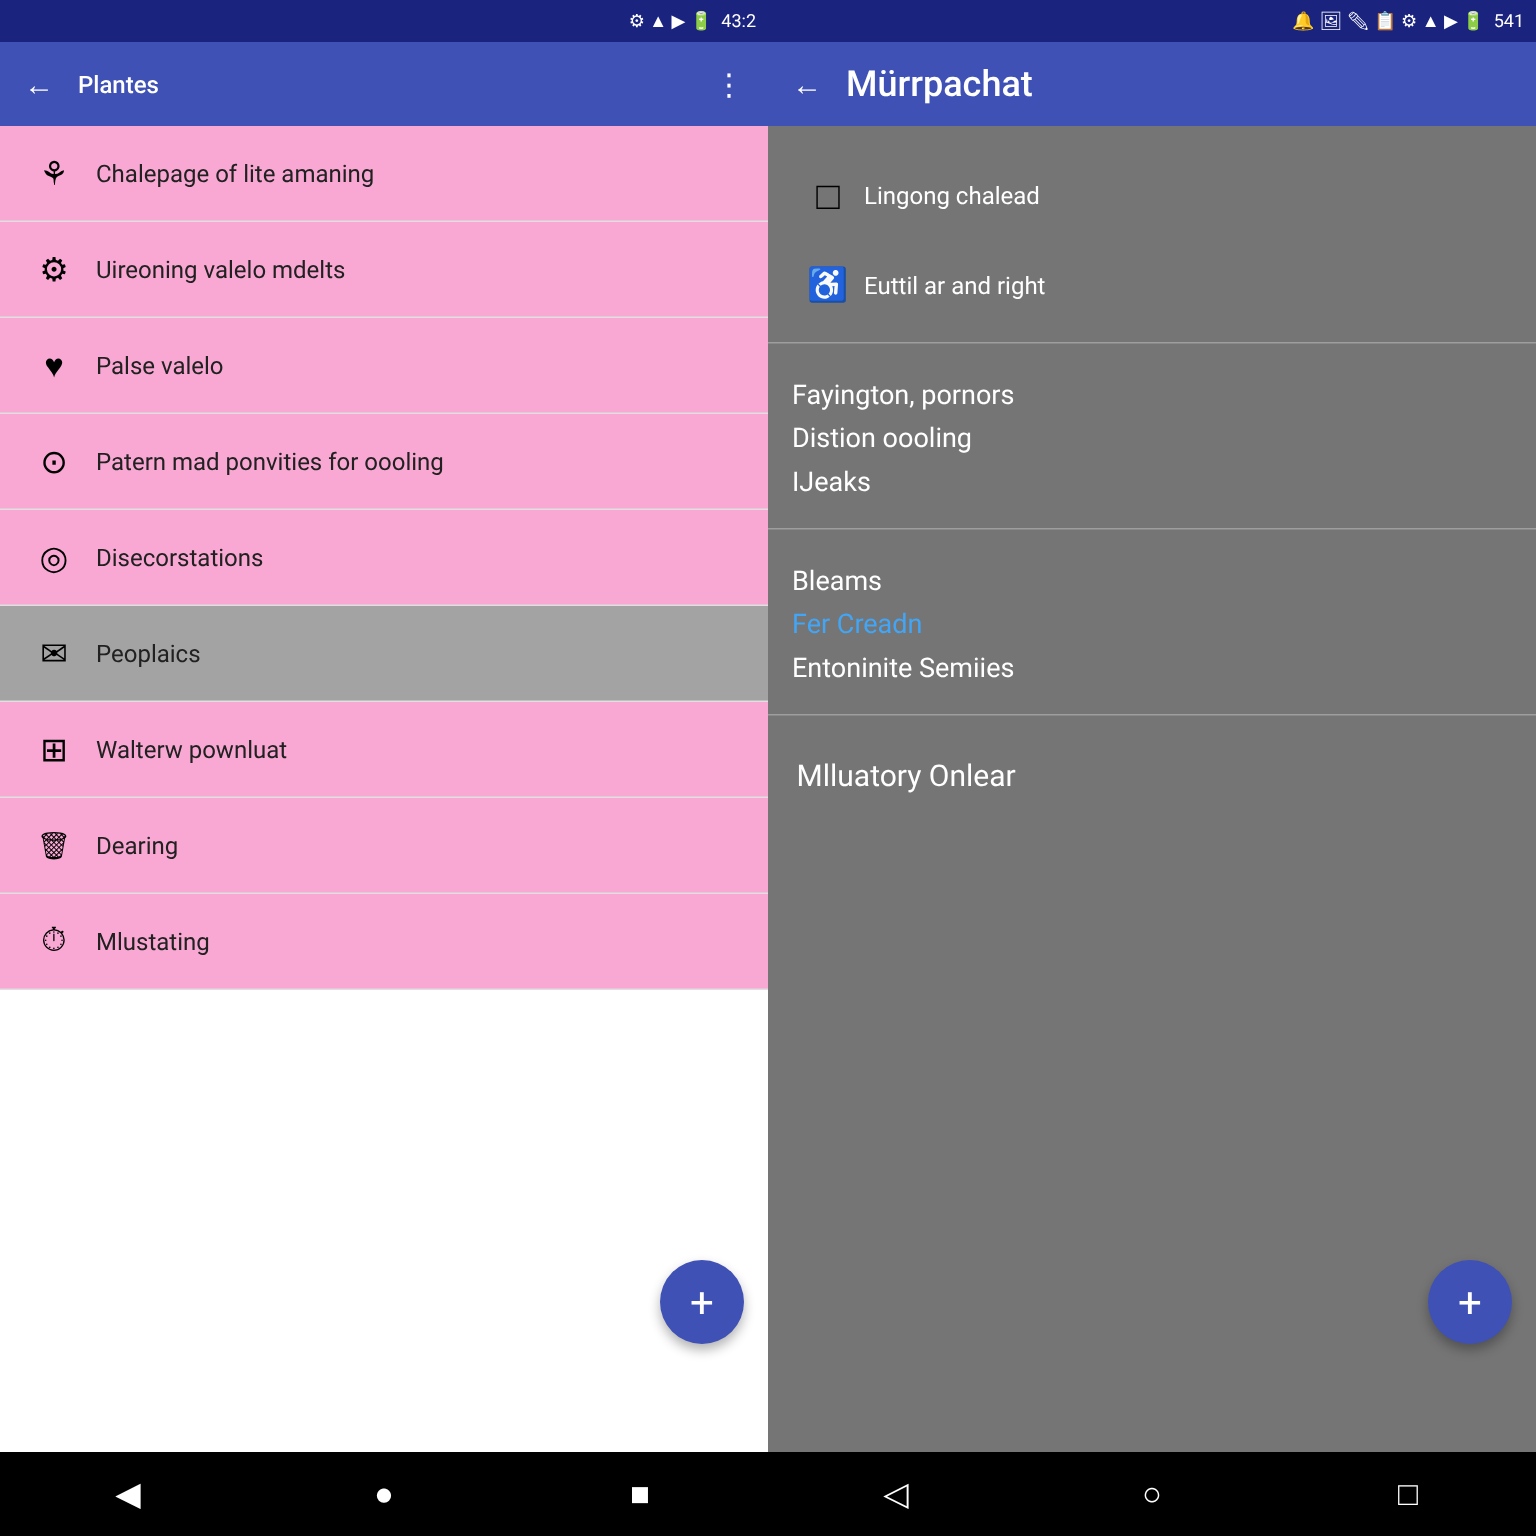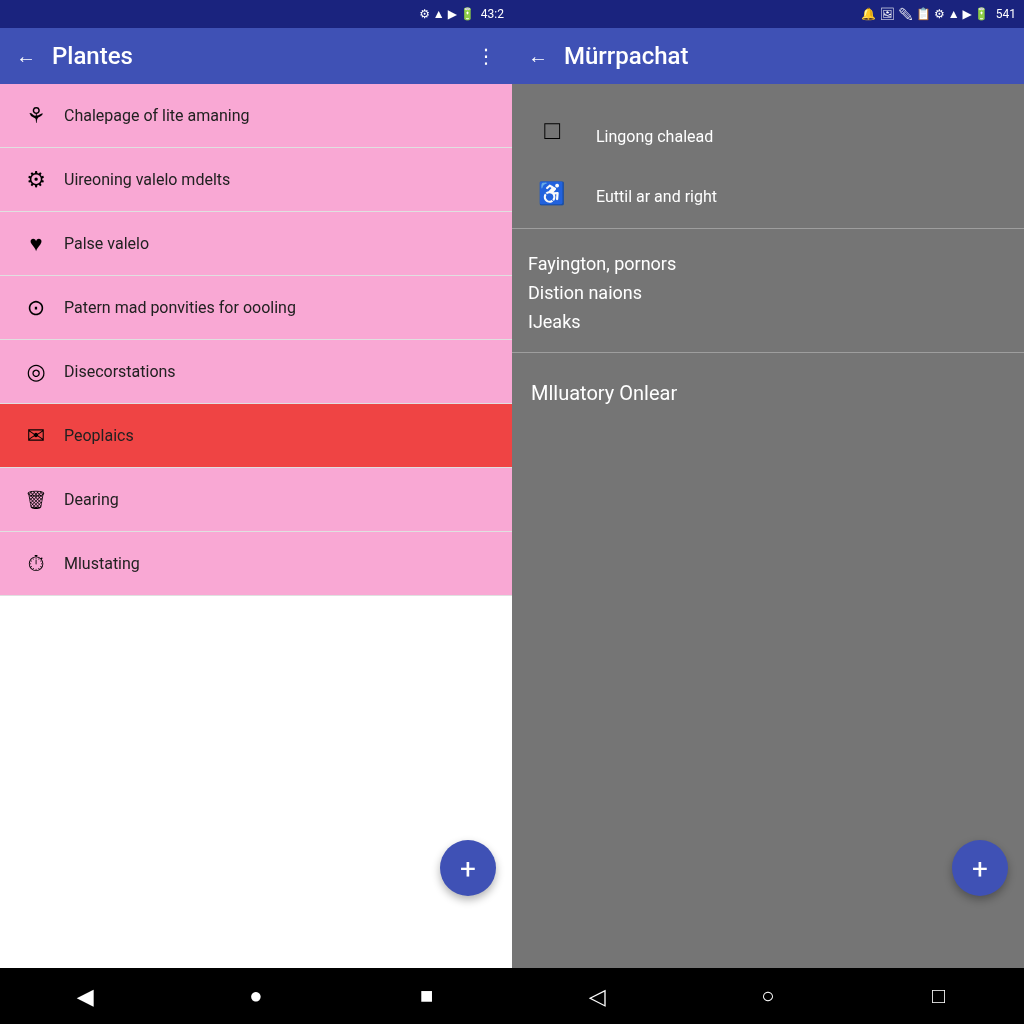--- a/index.html
+++ b/index.html
@@ -54,7 +54,7 @@
     }
     .left-toolbar .title {
       flex: 1;
-      font-size: 24px;
+      font-size: 16px;
       font-weight: 500;
     }
     .left-toolbar .more-btn {

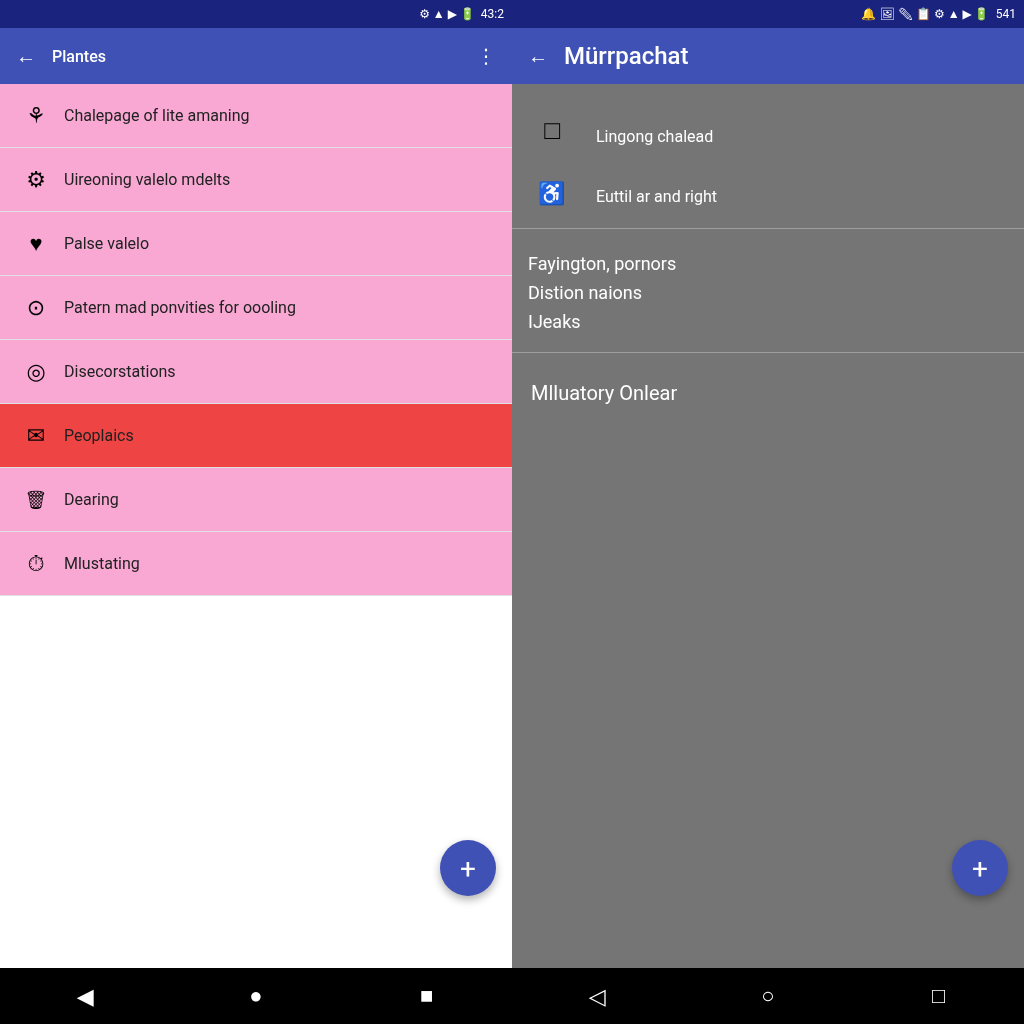--- a/index.html
+++ b/index.html
@@ -157,11 +157,10 @@
     .right-section:last-child { border-bottom: none; }
     .right-row {
       display: flex;
-      align-items: flex-end;
+      align-items: center;
       padding: 14px 16px;
       min-height: 60px;
       cursor: pointer;
-      gap: 20px;
     }
     .right-row .row-icon {
       width: 48px;

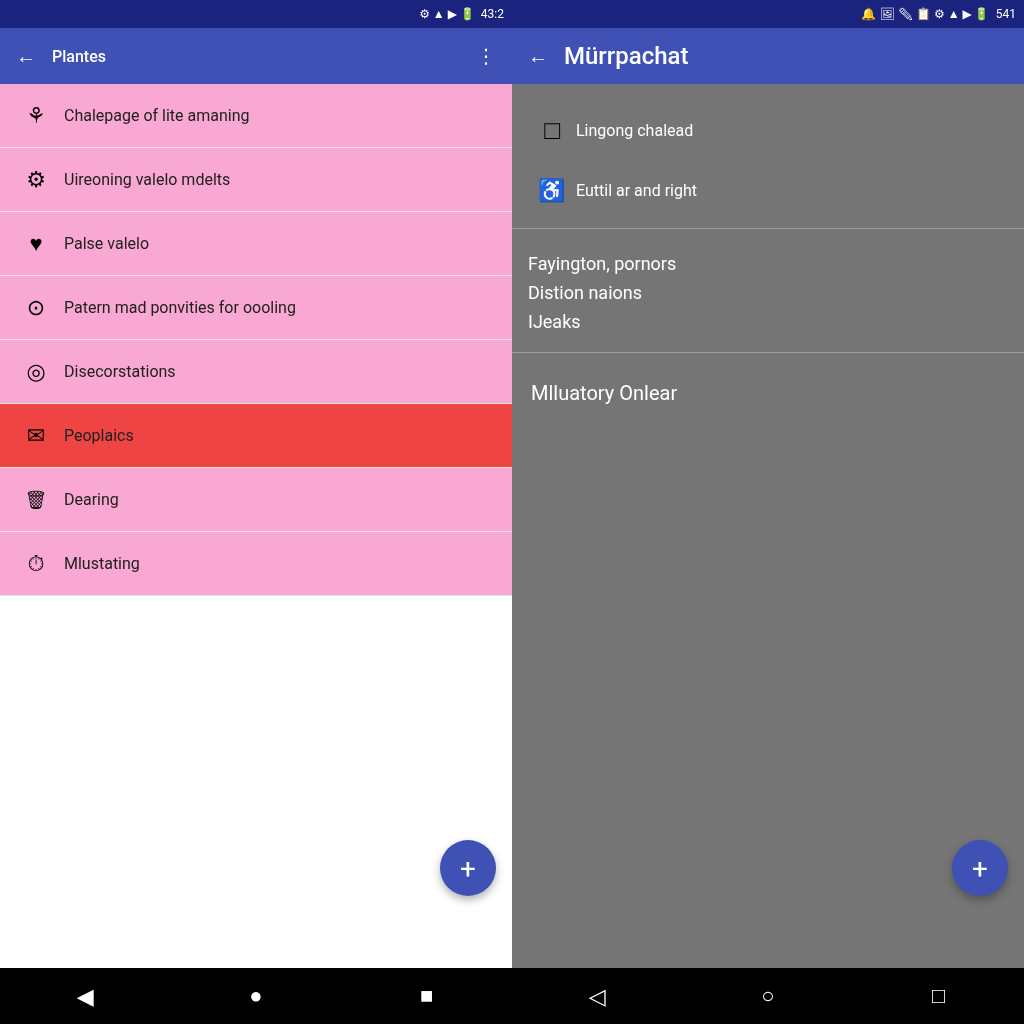--- a/index.html
+++ b/index.html
@@ -331,7 +331,7 @@
       <div class="right-section">
         <div class="right-text-rows">
           <div class="right-text-row">Fayington, pornors</div>
-          <div class="right-text-row">Distion naions</div>
+          <div class="right-text-row">Distion oooling</div>
           <div class="right-text-row">IJeaks</div>
         </div>
       </div>

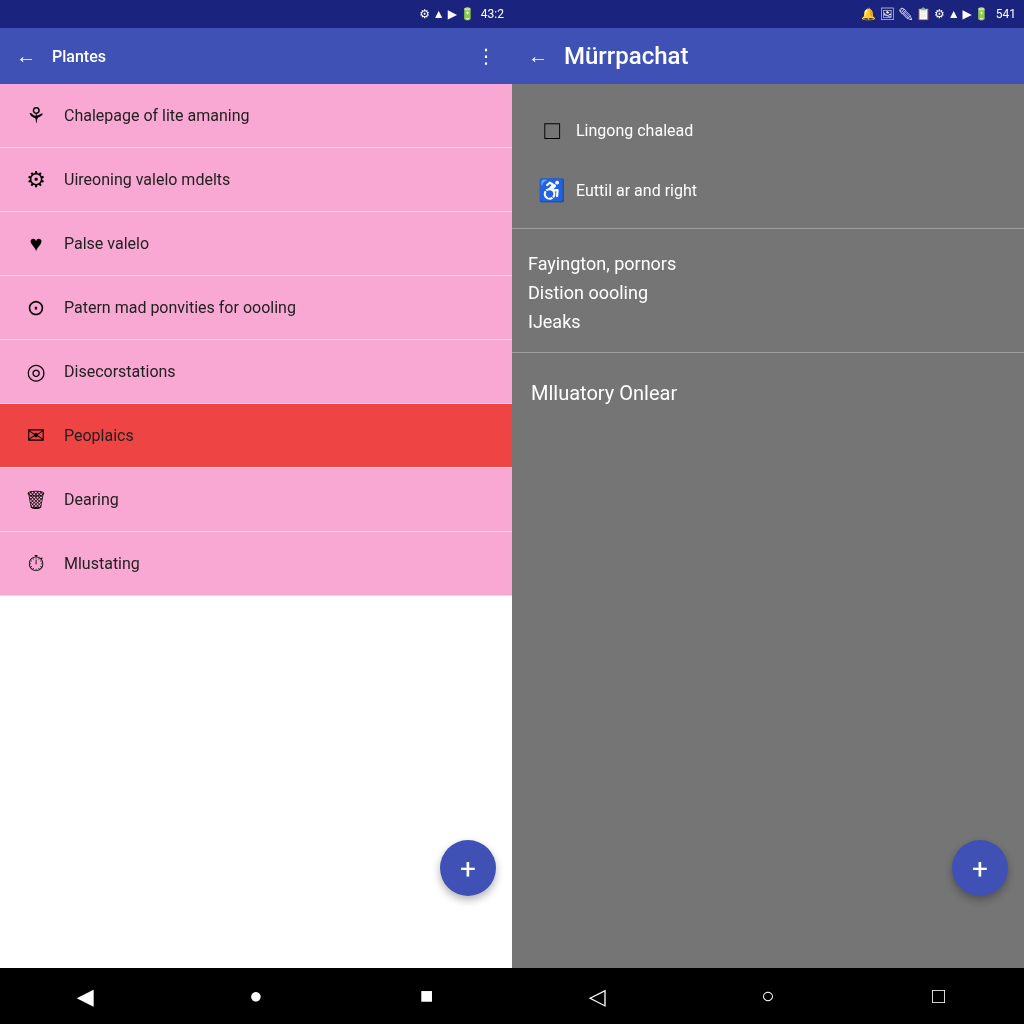--- a/index.html
+++ b/index.html
@@ -336,6 +336,13 @@
         </div>
       </div>
 
+      <div class="right-section">
+        <div class="right-text-rows">
+          <div class="right-text-row">Bleams</div>
+          <div class="right-text-row link">Fer Creadn</div>
+          <div class="right-text-row">Entoninite Semiies</div>
+        </div>
+      </div>
 
 
       <div class="right-section">

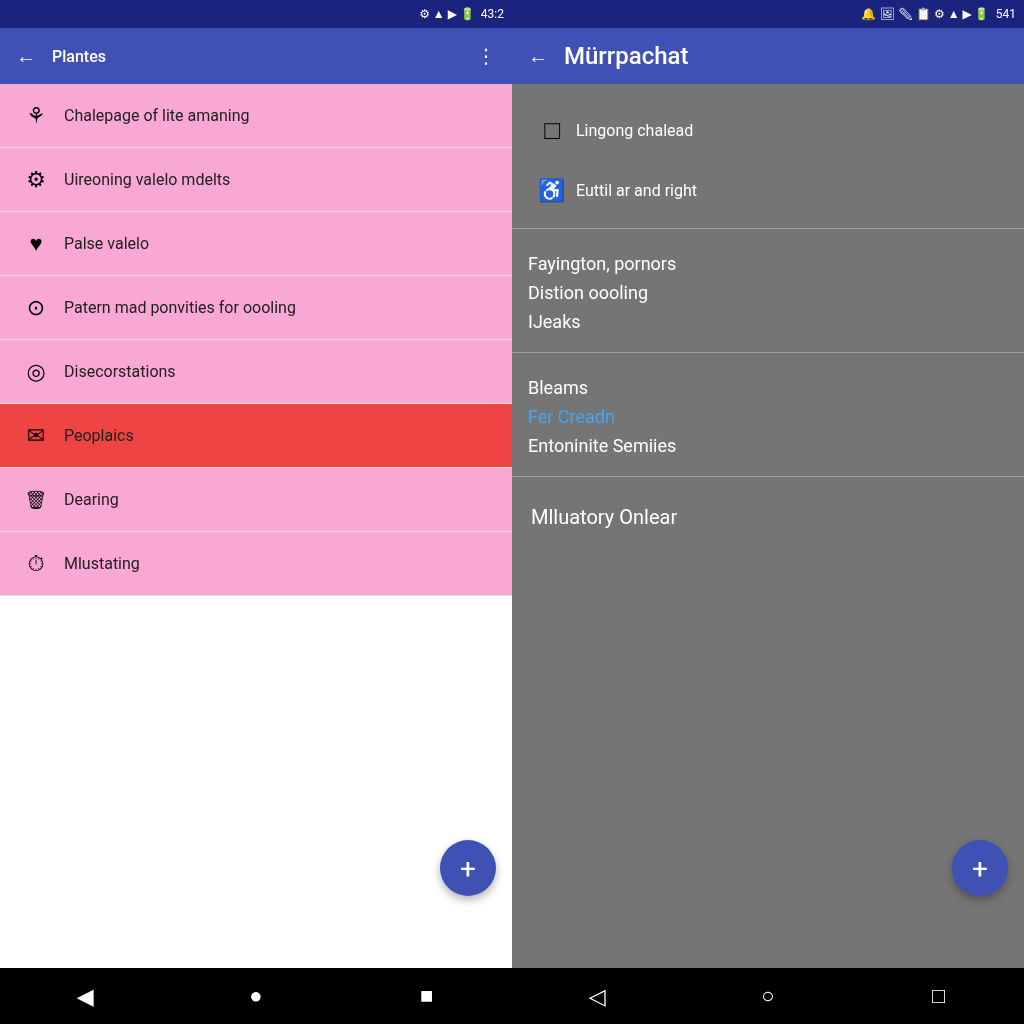--- a/index.html
+++ b/index.html
@@ -75,7 +75,7 @@
       min-height: 64px;
     }
     .list-item.selected {
-      background: #ef4444;
+      background: #a3a3a3;
     }
     .list-item .item-icon {
       width: 40px;

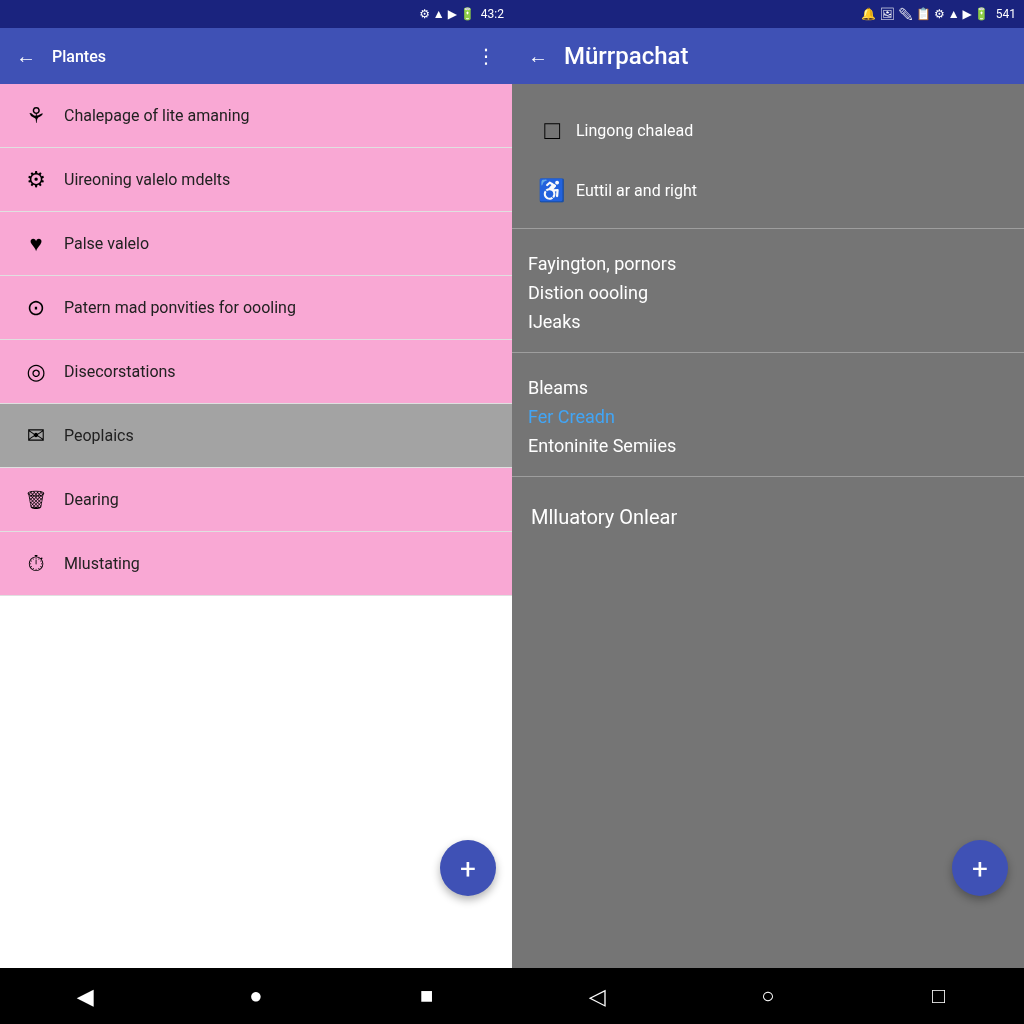--- a/index.html
+++ b/index.html
@@ -292,6 +292,10 @@
         <span class="item-label">Peoplaics</span>
       </div>
       <div class="list-item">
+        <span class="item-icon icon-grid"></span>
+        <span class="item-label">Walterw pownluat</span>
+      </div>
+      <div class="list-item">
         <span class="item-icon icon-trash"></span>
         <span class="item-label">Dearing</span>
       </div>

